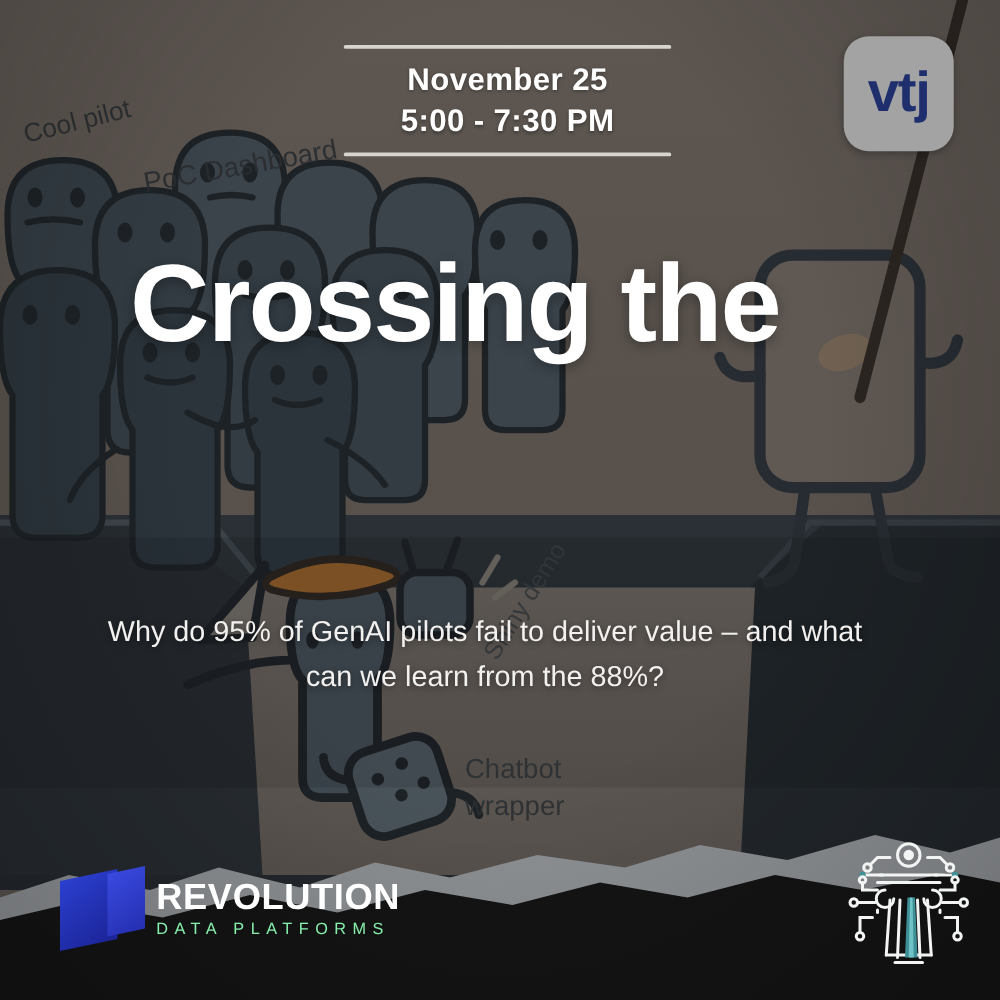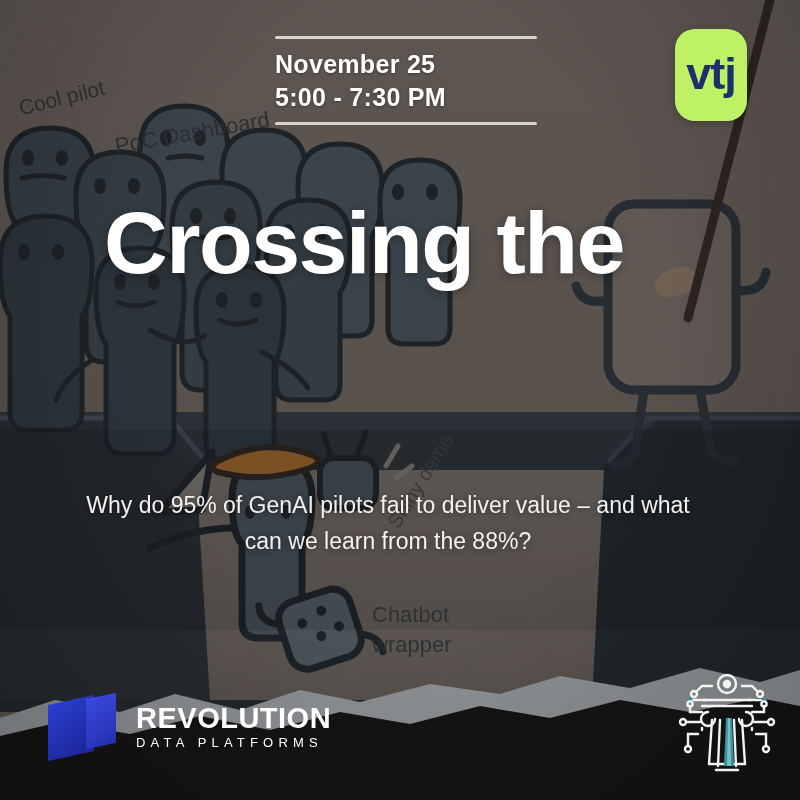--- a/index.html
+++ b/index.html
@@ -21,7 +21,7 @@
   
   #date-block{
     position:absolute;left:275px;top:36px;width:262px;
-    z-index:40;
+    text-align:center;z-index:40;
   }
   .rule{
     height:3px;background:#d7d3cd;border-radius:2px;width:100%;

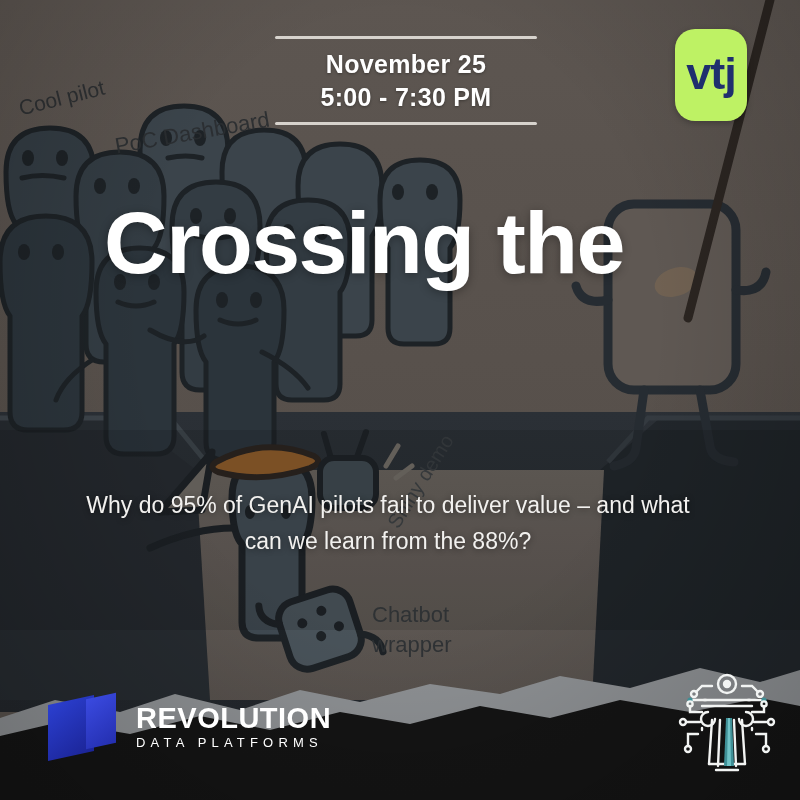--- a/index.html
+++ b/index.html
@@ -35,8 +35,8 @@
 
   
   #vtj-logo{
-    position:absolute;left:675px;top:29px;width:72px;height:92px;
-    background:#bef264;border-radius:20px;z-index:45;
+    position:absolute;left:675px;top:29px;width:88px;height:92px;
+    background:#a3a3a3;border-radius:20px;z-index:45;
     display:flex;align-items:center;justify-content:center;
     box-shadow:0 2px 6px rgba(0,0,0,.25);
   }

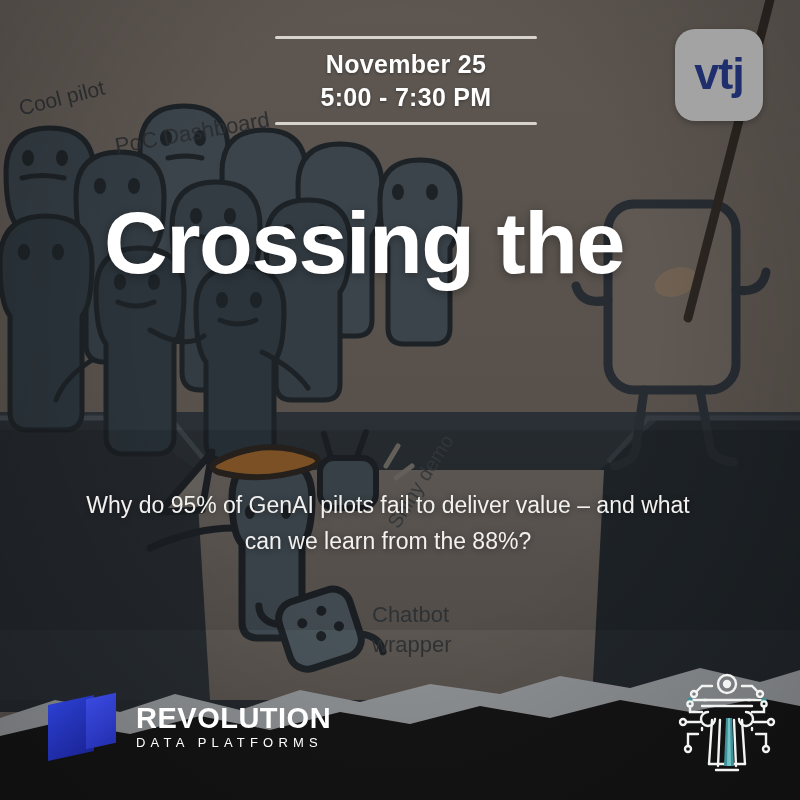--- a/index.html
+++ b/index.html
@@ -79,7 +79,7 @@
   
   #rev-logo{
     position:absolute;left:48px;top:696px;z-index:46;
-    display:flex;align-items:center;gap:14px;
+    display:flex;align-items:center;gap:3px;
   }
   #rev-mark{position:relative;width:74px;height:62px;}
   #rev-mark .p1{

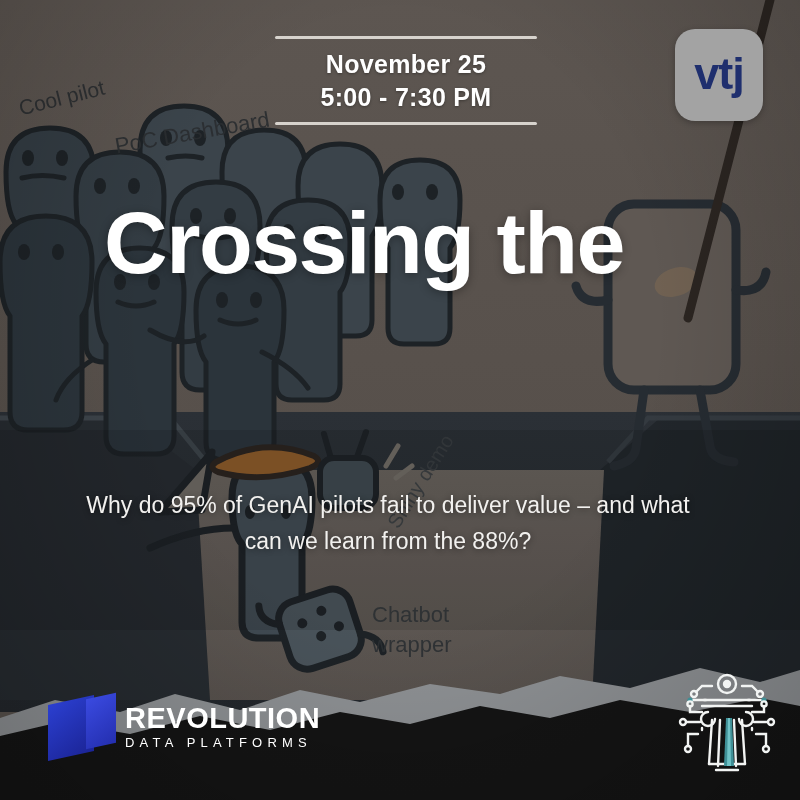--- a/index.html
+++ b/index.html
@@ -97,7 +97,7 @@
     color:#fff;font-weight:bold;font-size:29px;line-height:31px;letter-spacing:.5px;
   }
   #rev-sub{
-    color:#ffffff;font-size:13px;line-height:17px;letter-spacing:5.2px;
+    color:#86efac;font-size:13px;line-height:17px;letter-spacing:5.2px;
   }
 
   #pillar-logo{position:absolute;left:672px;top:660px;width:110px;height:115px;z-index:46;}

